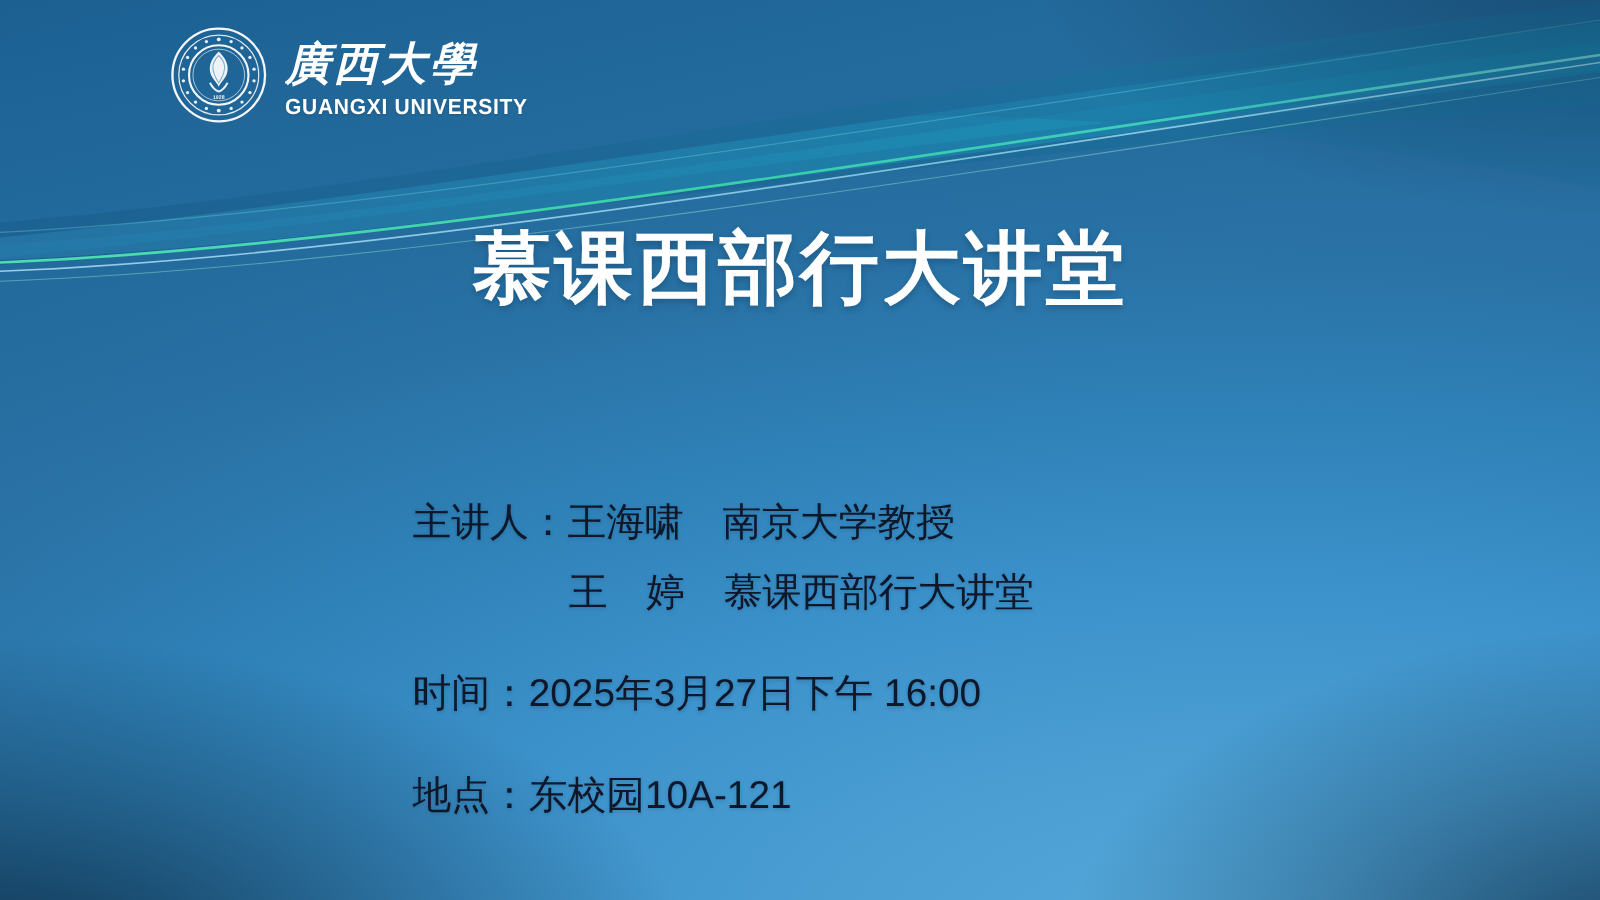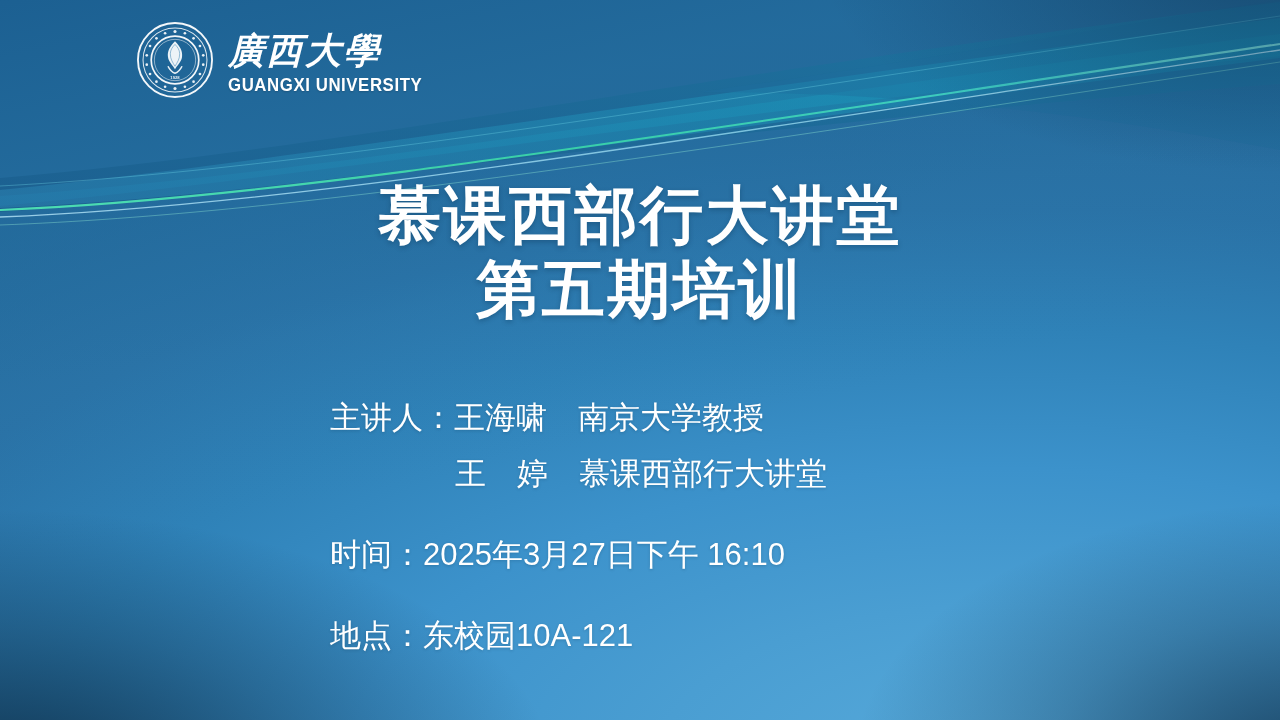--- a/index.html
+++ b/index.html
@@ -221,7 +221,6 @@
 
   <div class="title-block">
     <div class="title-line">慕课西部行大讲堂</div>
-    <div class="title-line">第五期培训</div>
   </div>
 
   <div class="details">

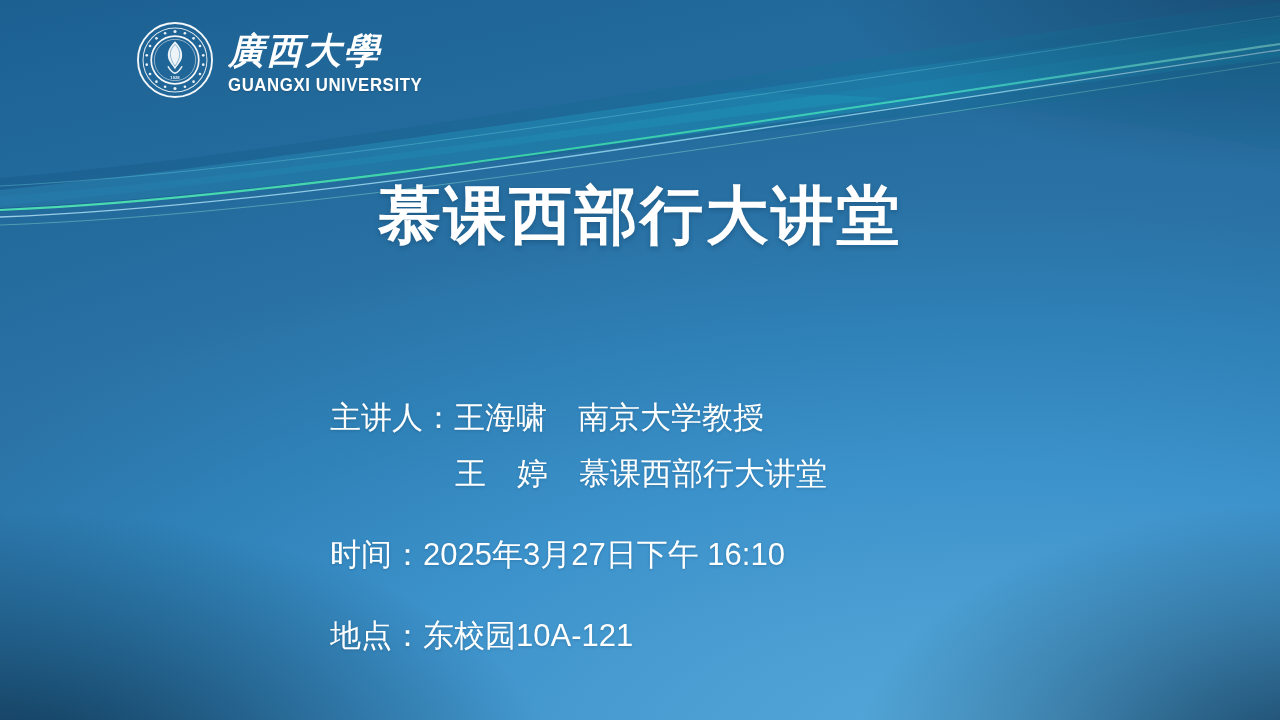--- a/index.html
+++ b/index.html
@@ -112,7 +112,7 @@
     font-size: 31px;
     font-weight: 400;
     line-height: 1;
-    color: #ffffff;
+    color: #0f172a;
     white-space: pre;
     text-shadow: 0 1px 3px rgba(8,40,66,0.22);
   }

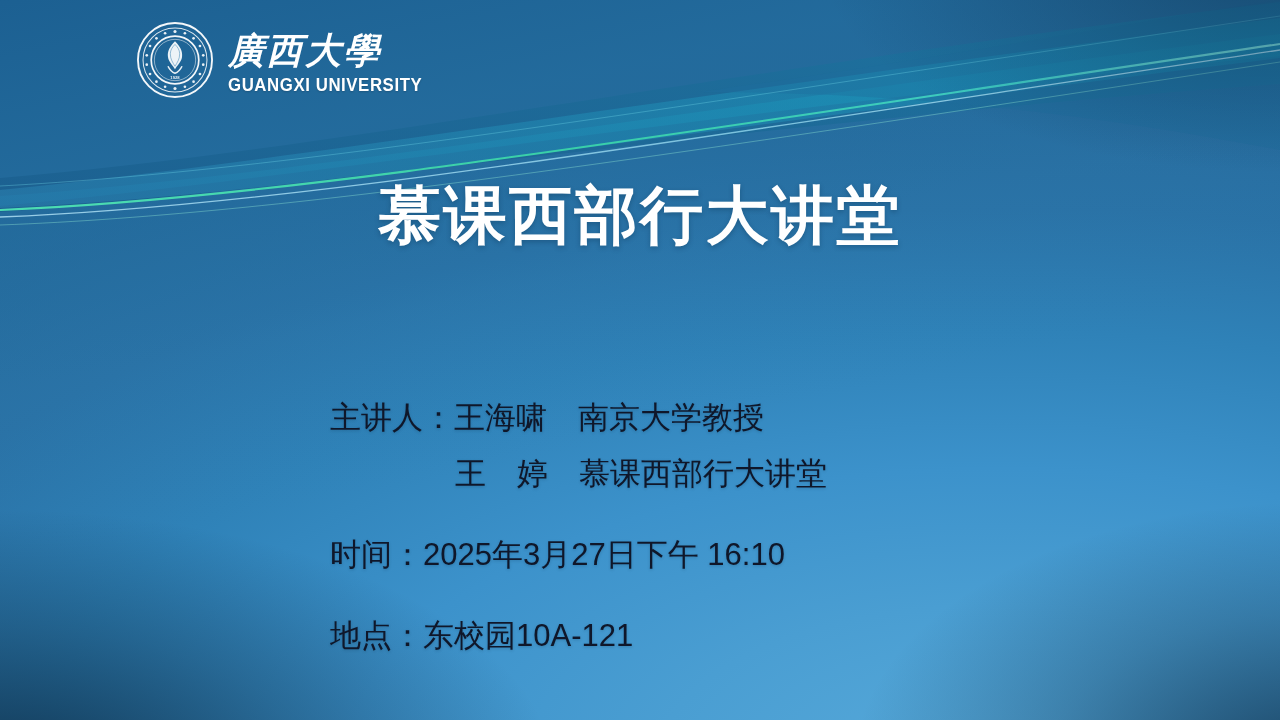--- a/index.html
+++ b/index.html
@@ -226,7 +226,7 @@
   <div class="details">
     <div class="detail-row row-speaker1">主讲人：王海啸　南京大学教授</div>
     <div class="detail-row row-speaker2">王　婷　慕课西部行大讲堂</div>
-    <div class="detail-row row-time">时间：2025年3月27日下午 16:10</div>
+    <div class="detail-row row-time">时间：2025年3月27日下午 16:00</div>
     <div class="detail-row row-place">地点：东校园10A-121</div>
   </div>
 

